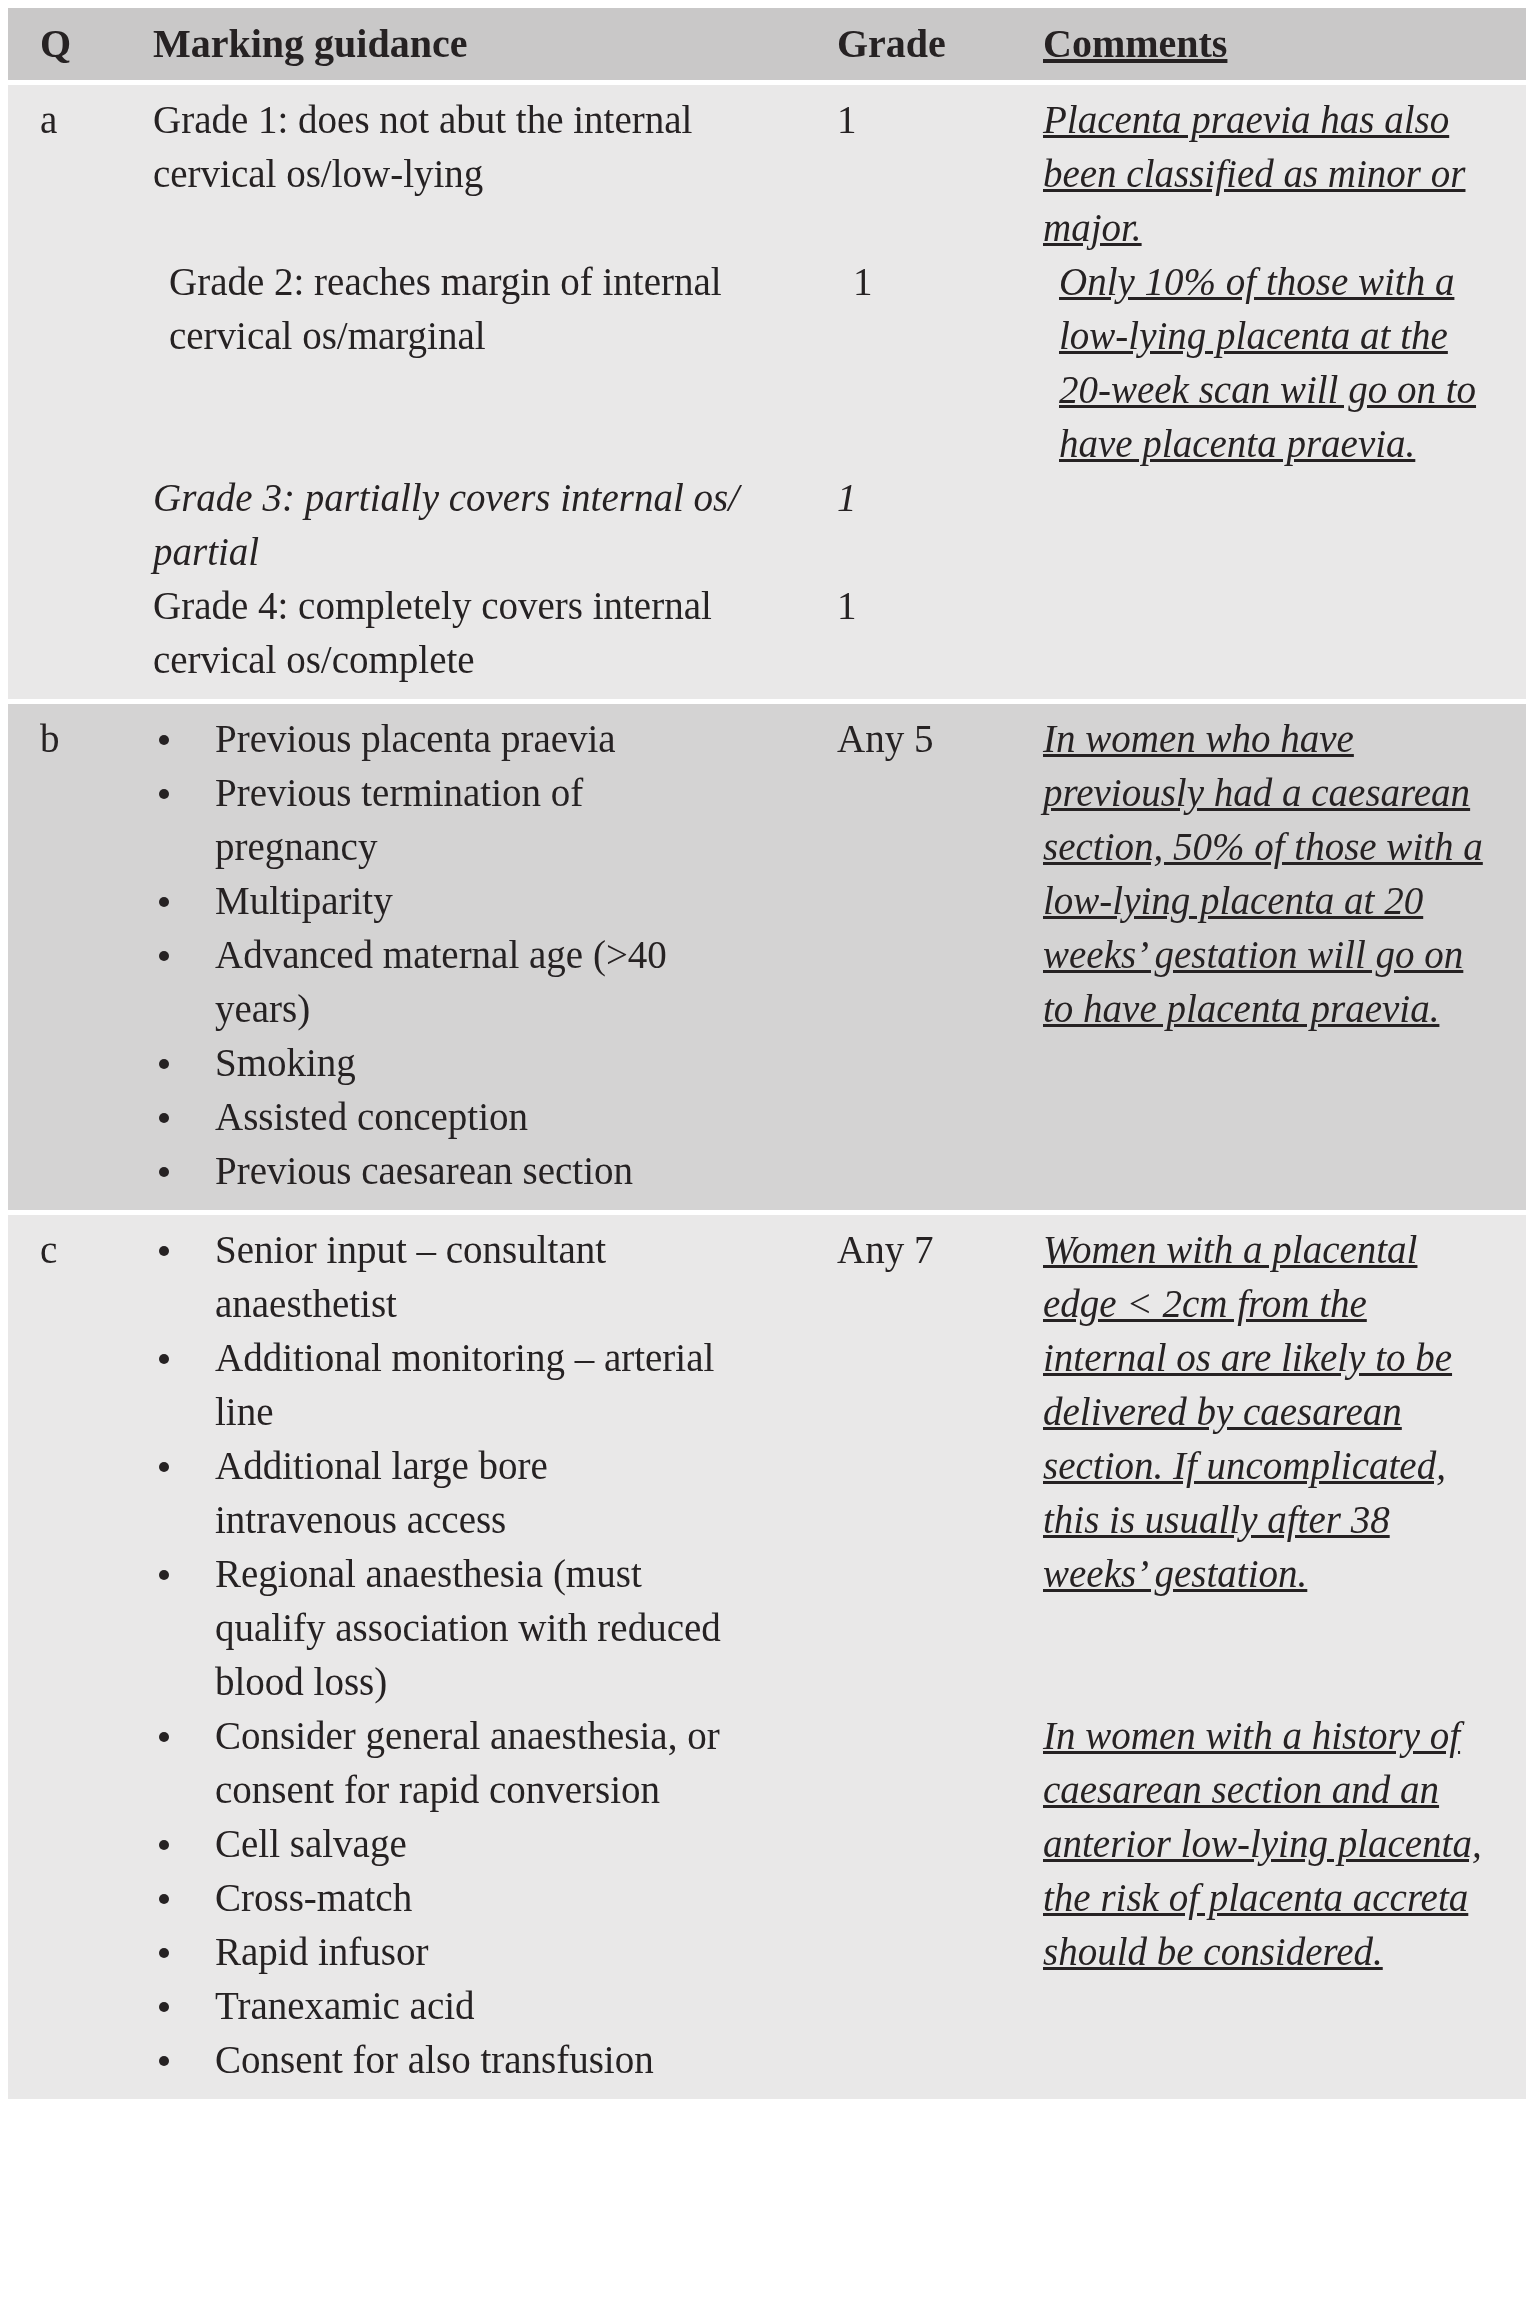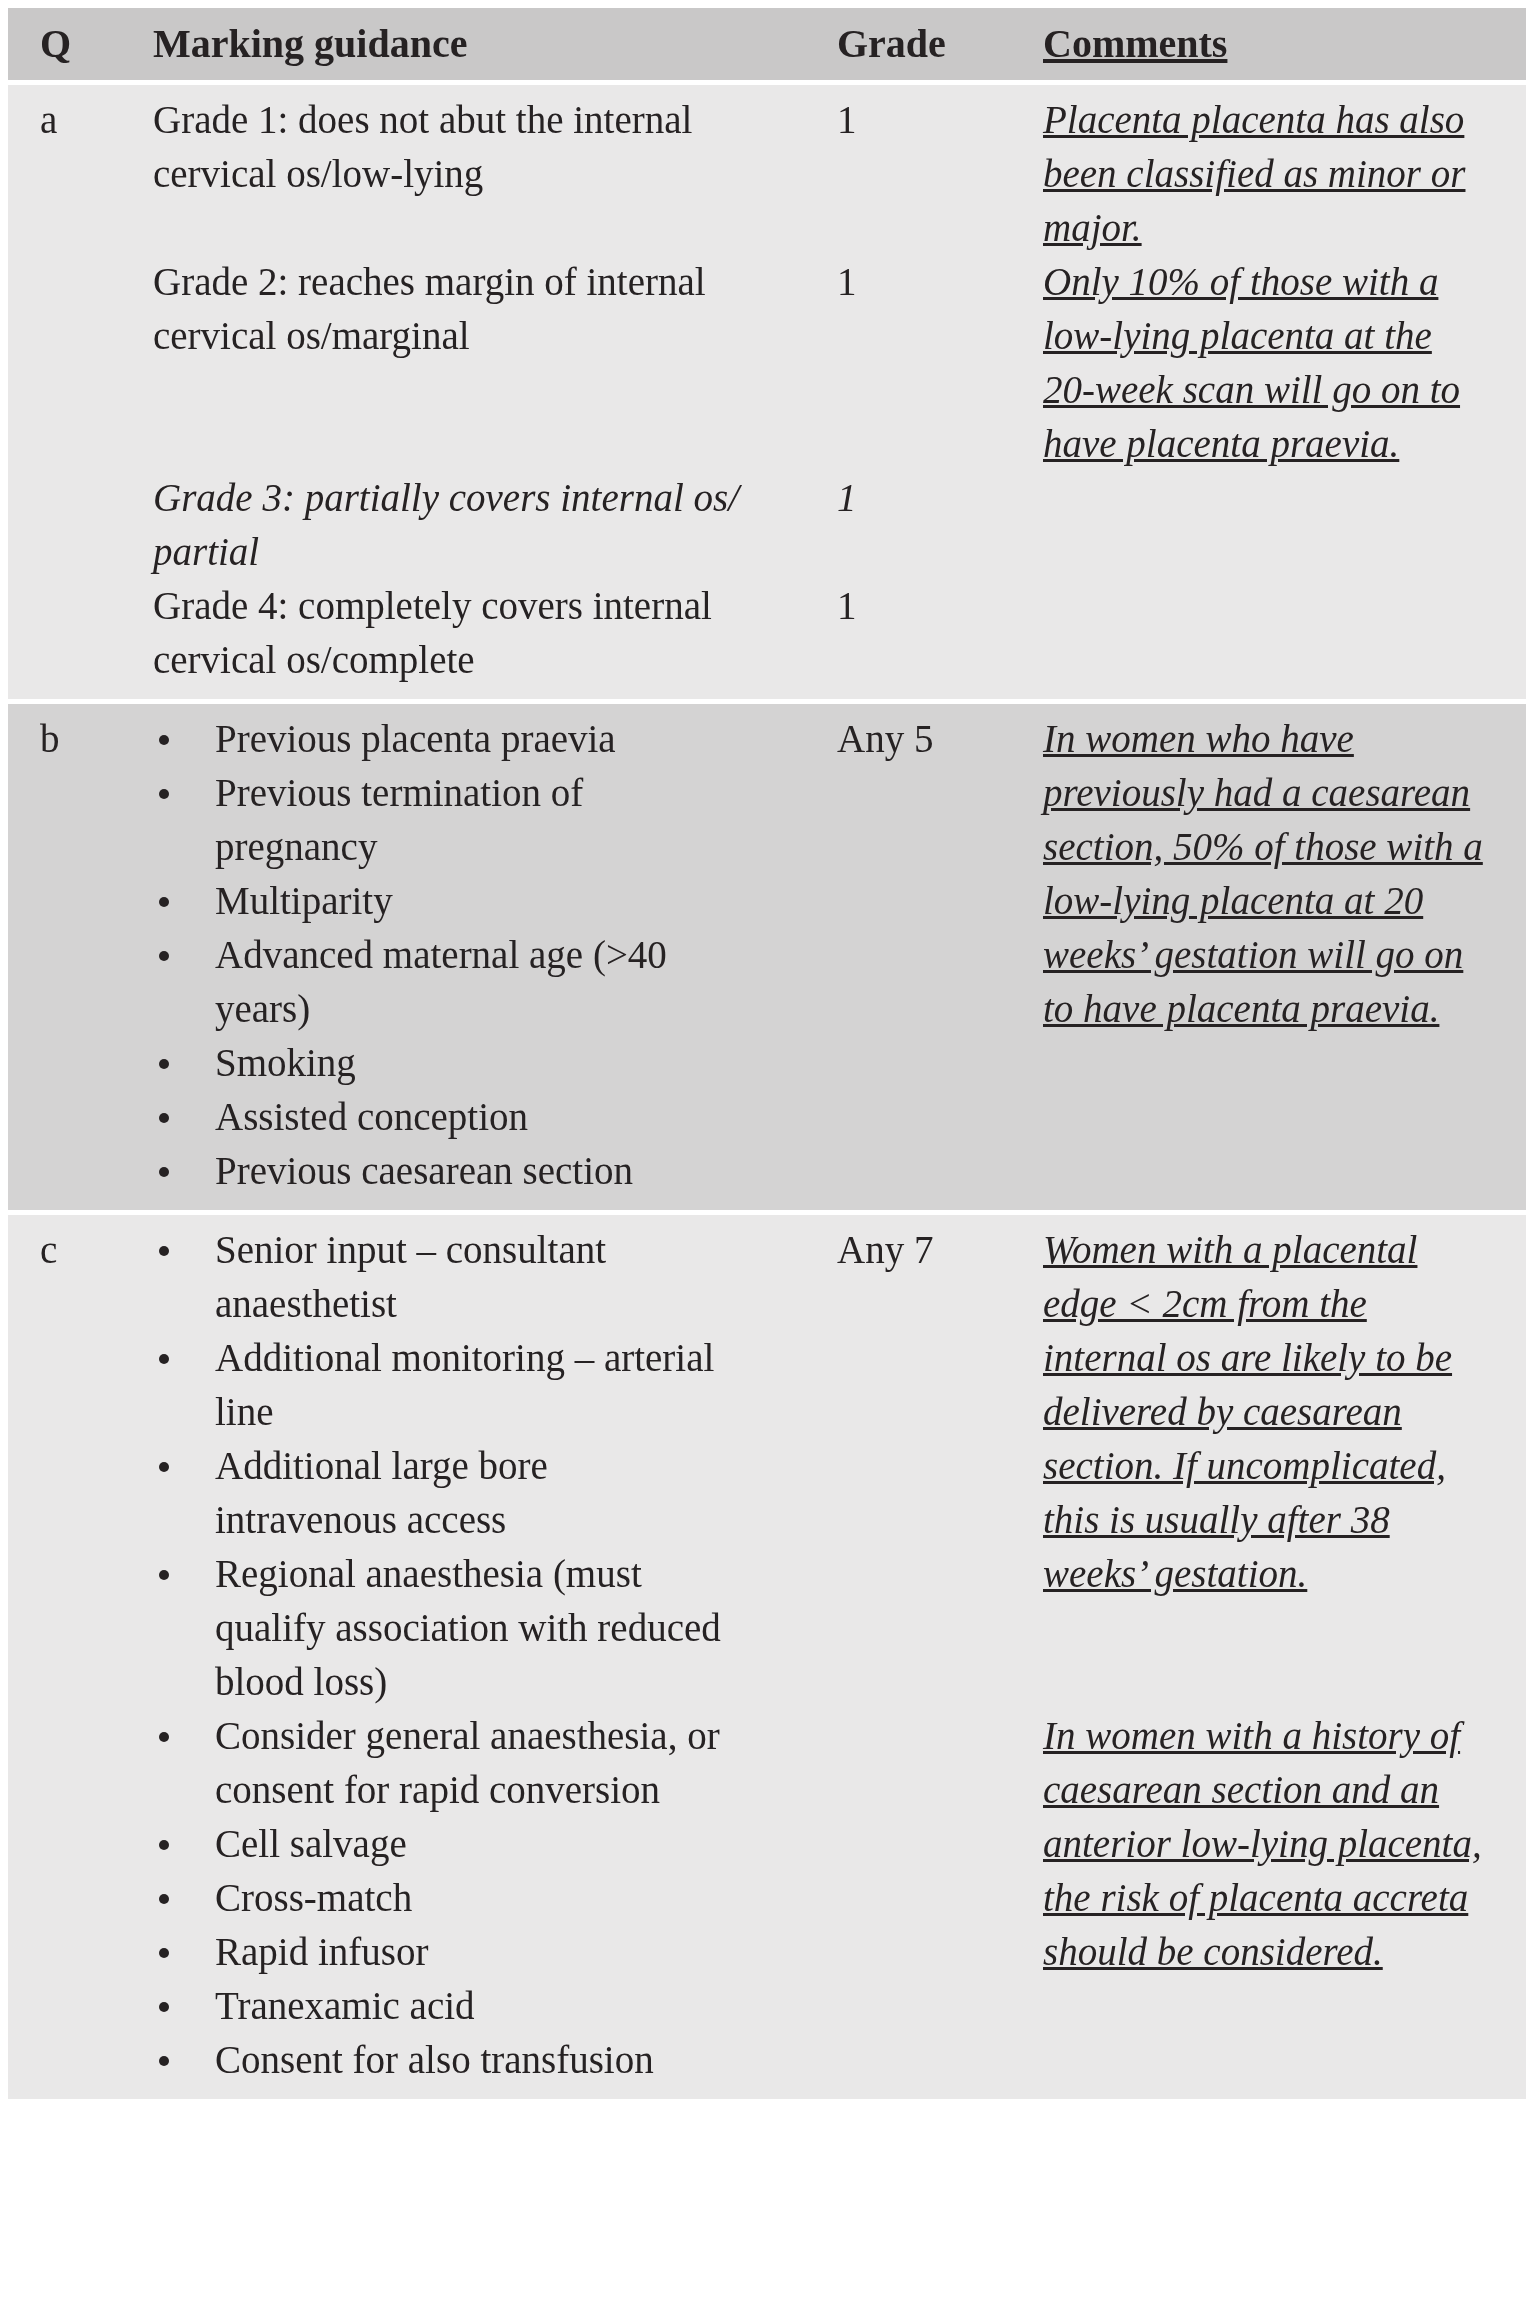--- a/index.html
+++ b/index.html
@@ -86,7 +86,7 @@
     <div class="gcol cell r1">Grade 1: does not abut the internal
 cervical os/low-lying</div>
     <div class="mcol cell r1">1</div>
-    <div class="ccol cell r1">Placenta placenta has also
+    <div class="ccol cell r1">Placenta praevia has also
 been classified as minor or
 major.</div>
 

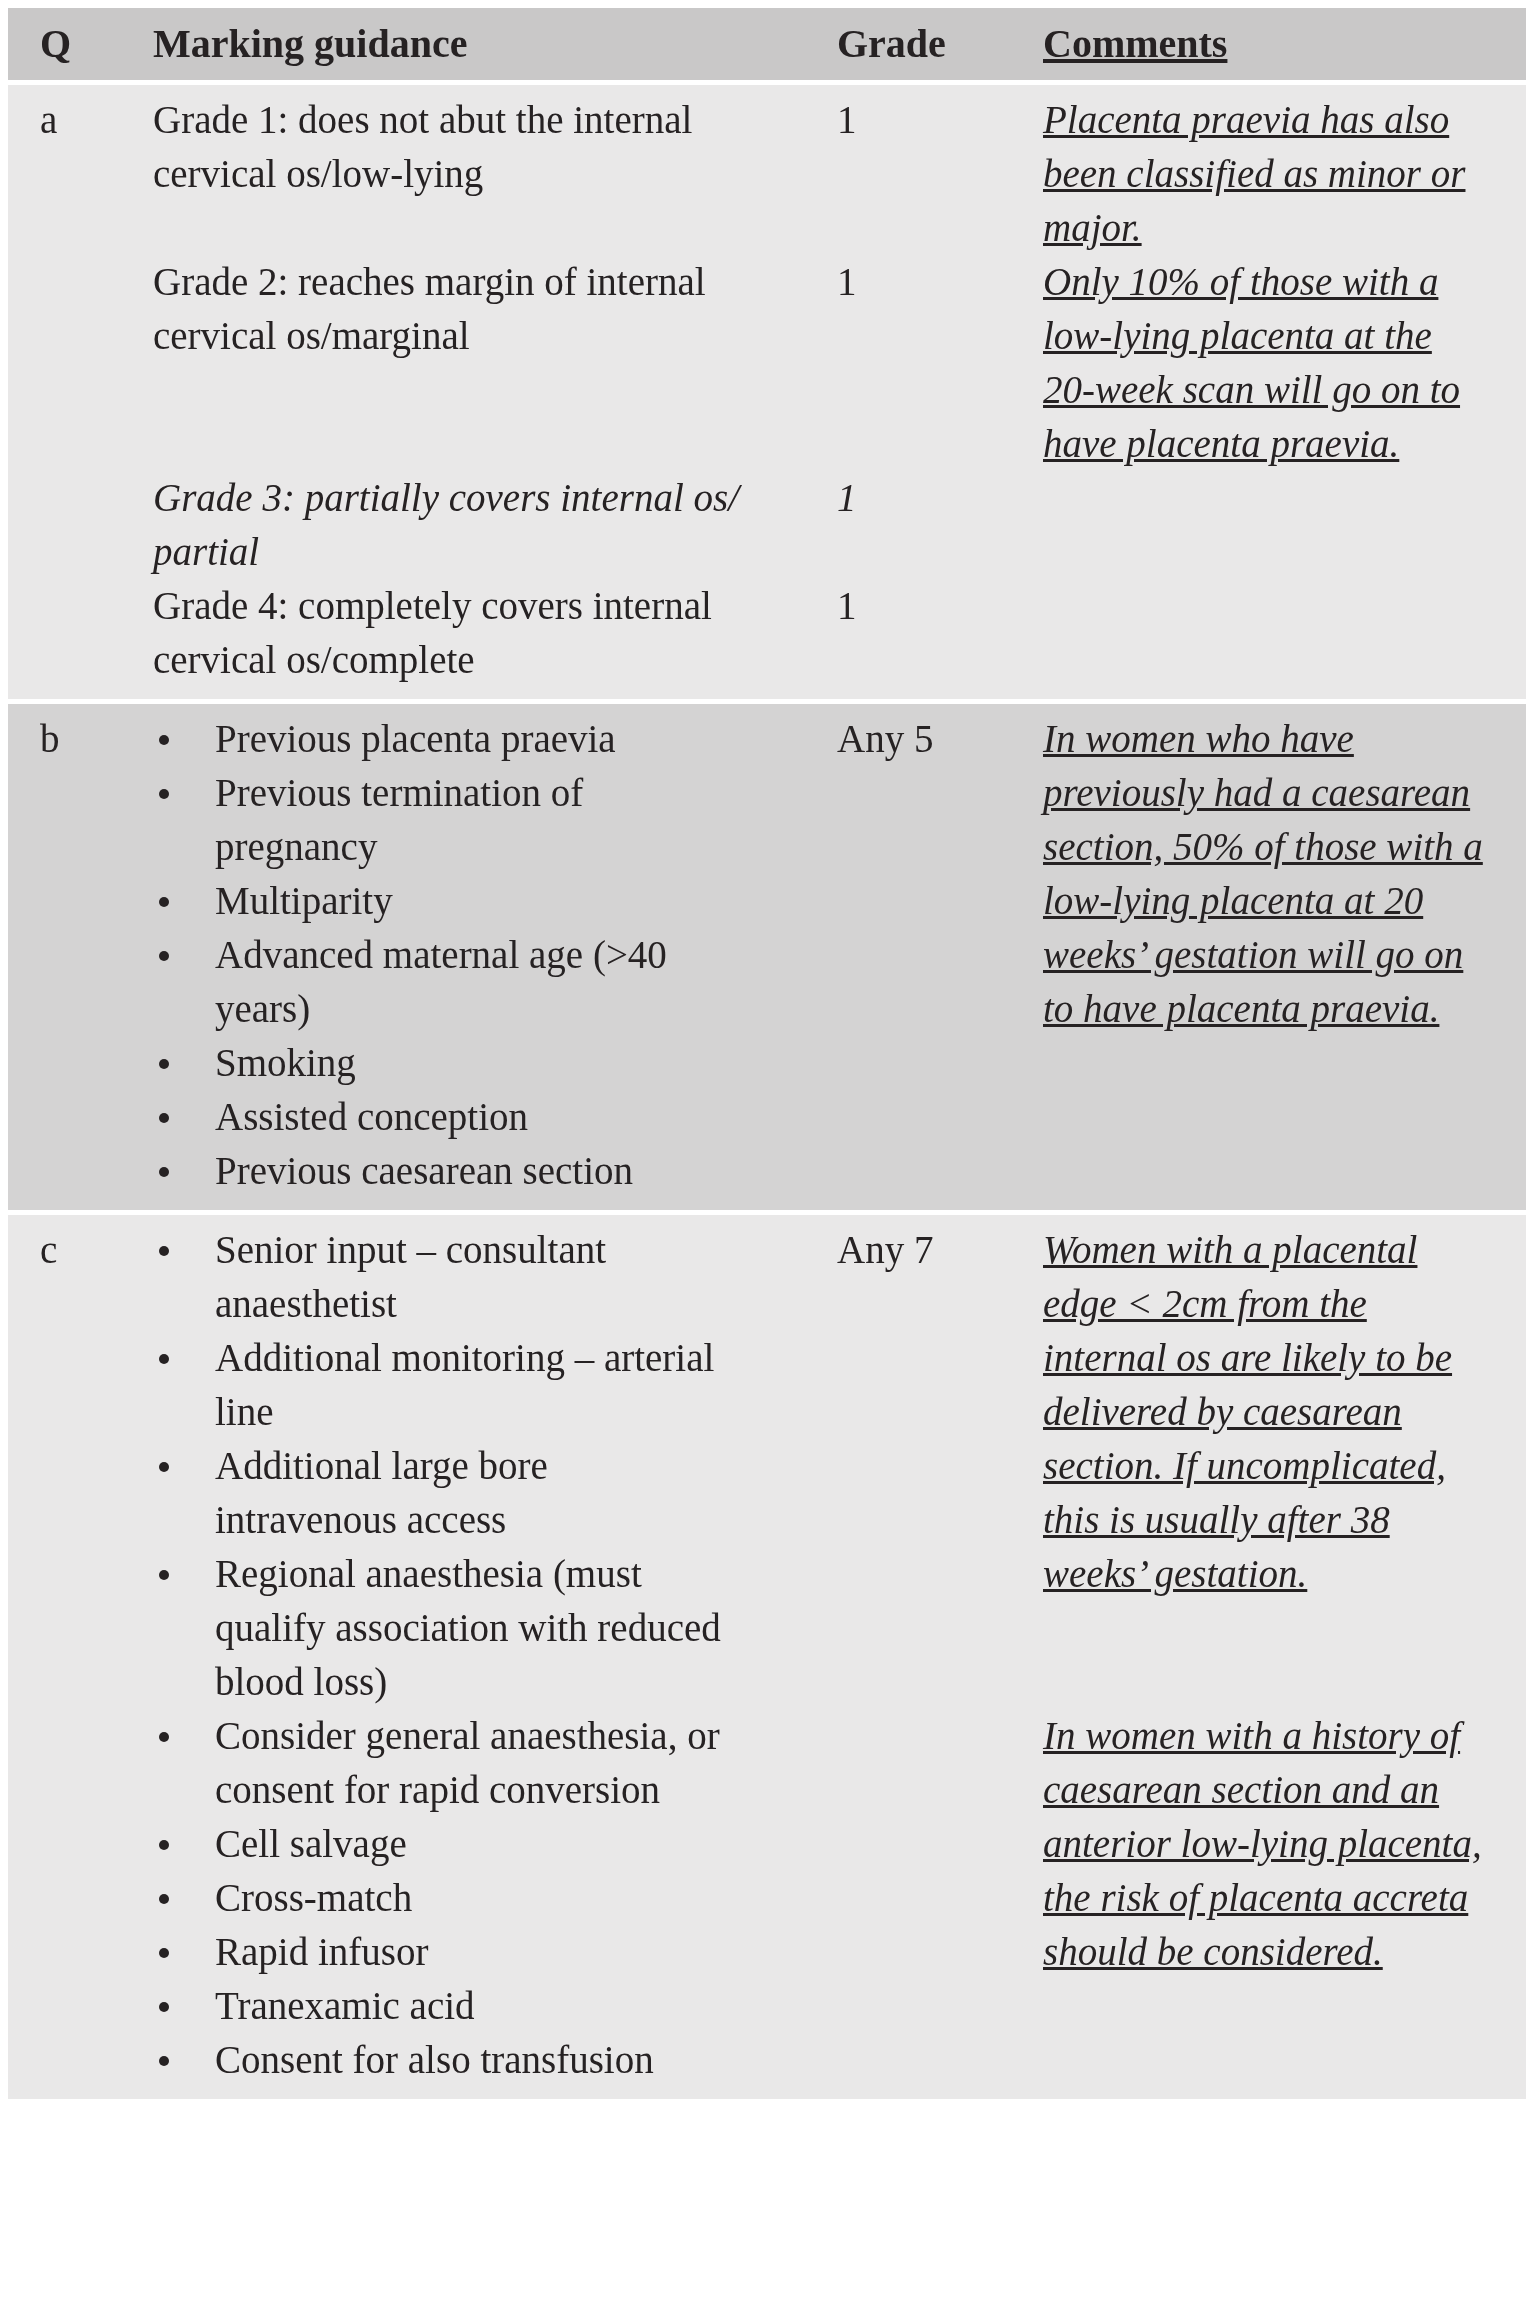--- a/index.html
+++ b/index.html
@@ -48,7 +48,7 @@
   .ccol { grid-column: 4; font-style: italic; padding-right: 20px; text-decoration: underline; }
 
   .r1 { grid-row: 1; }
-  .r2 { grid-row: 2; }
+  .r2 { grid-row: 2; margin-left: 16px; }
   .r3 { grid-row: 3; font-style: italic; }
   .r4 { grid-row: 4; }
 

